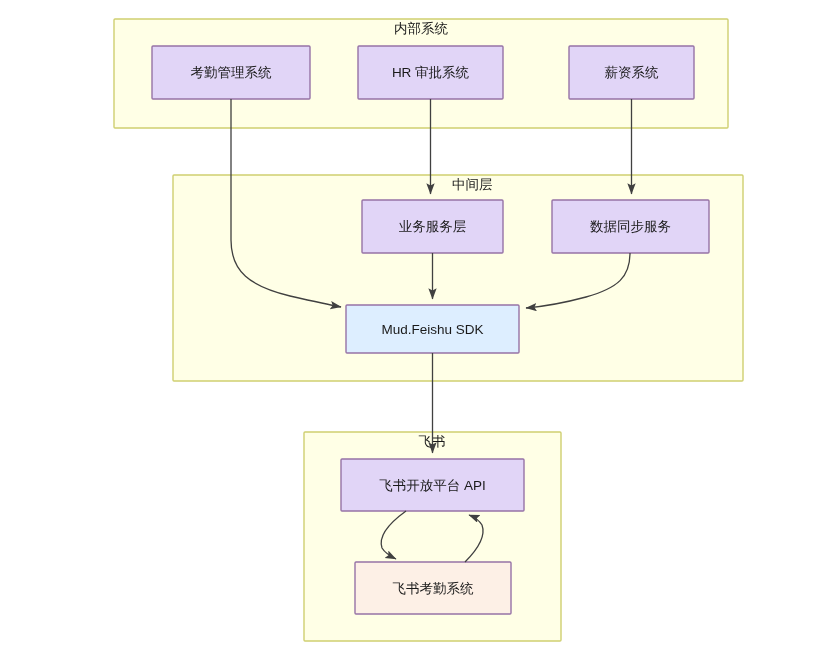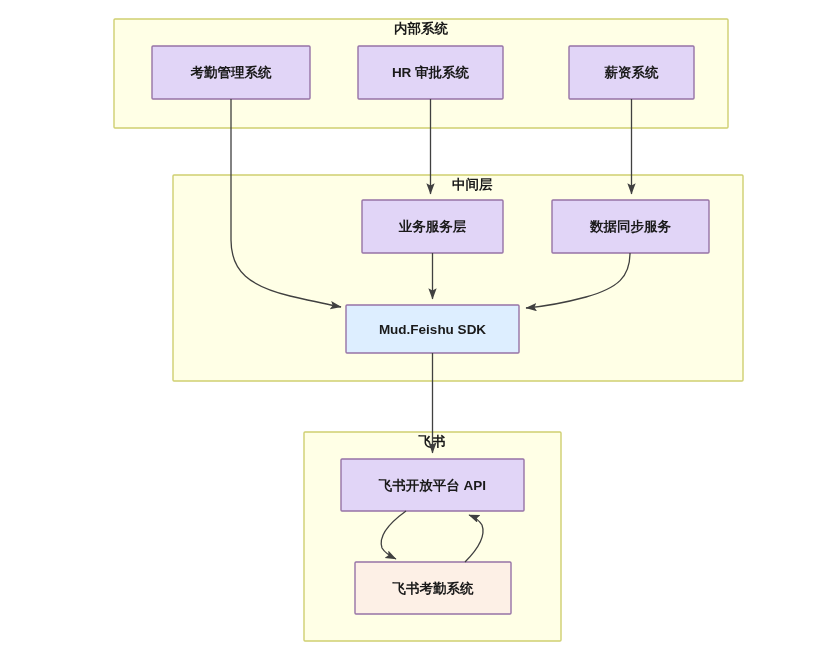--- a/index.html
+++ b/index.html
@@ -5,7 +5,7 @@
   html,body{margin:0;padding:0;background:#ffffff;}
   body{width:829px;height:655px;overflow:hidden;
        font-family:"Liberation Sans","DejaVu Sans",sans-serif;}
-  #diagram{position:relative;width:829px;height:655px;font-weight:bold;}
+  #diagram{position:relative;width:829px;height:655px;}
   svg{display:block;width:829px;height:655px;}
   .cluster-rect{fill:#ffffe6;stroke:#cfcf70;stroke-width:1.4;}
   .node-rect{stroke-width:1.4;}

